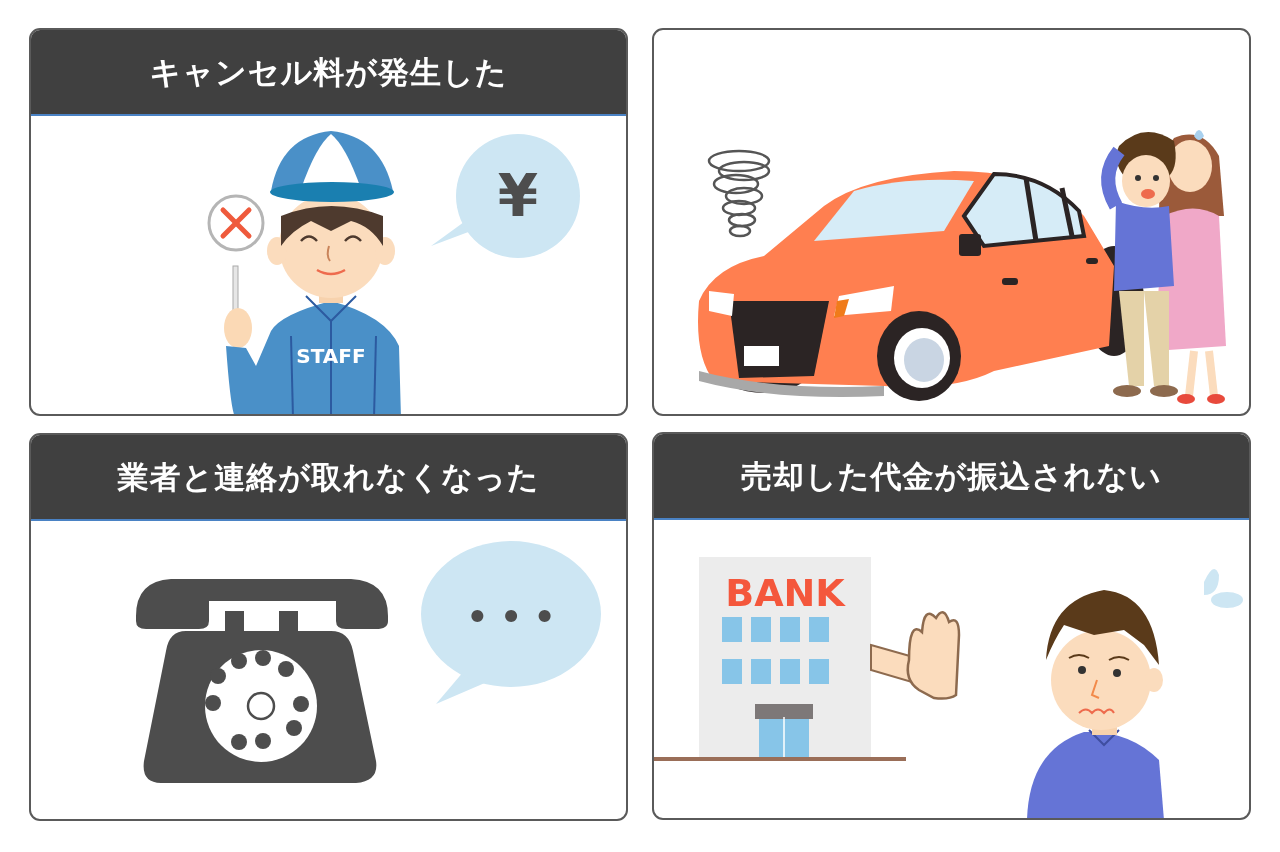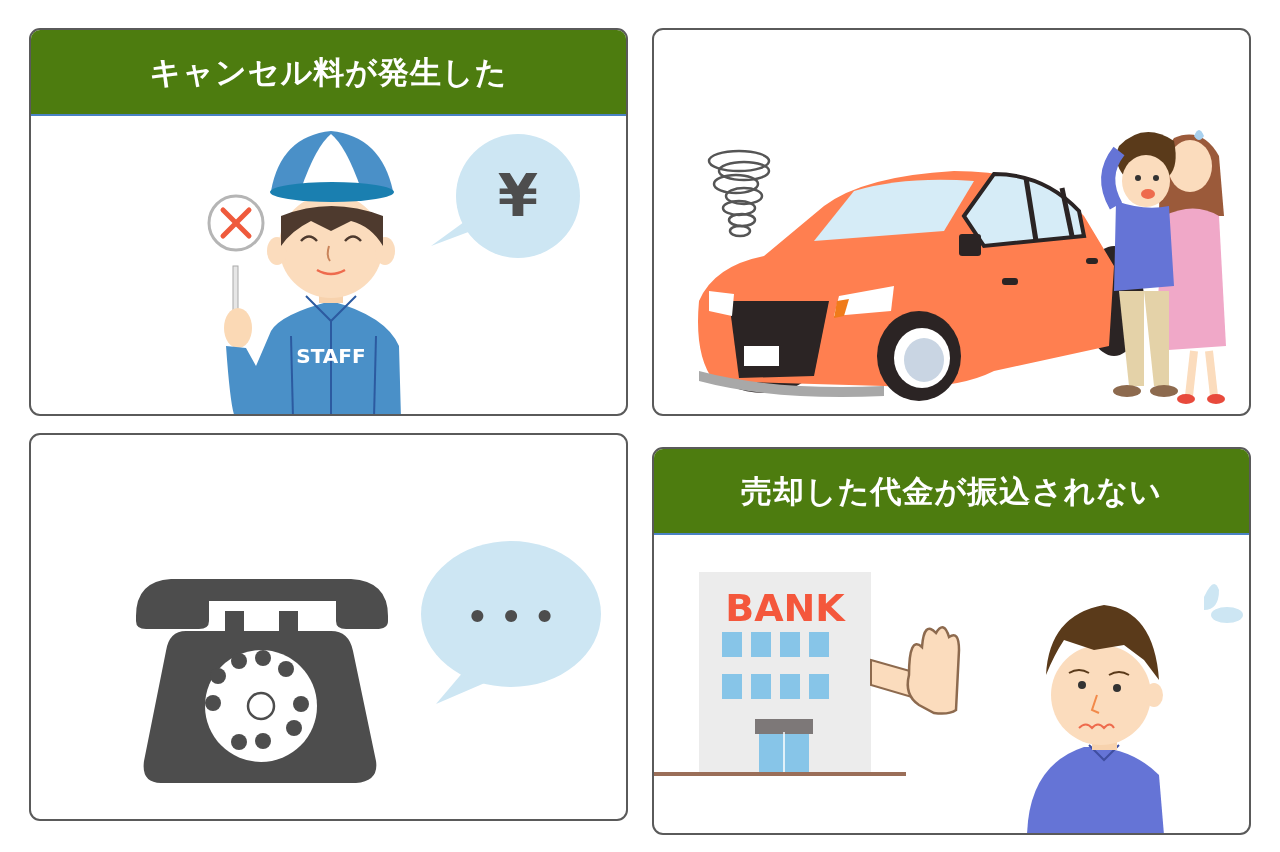--- a/index.html
+++ b/index.html
@@ -16,7 +16,7 @@
   .card-header {
     position: absolute; left: 0; top: 0; right: 0;
     height: 86px;
-    background: #4d7c0f;
+    background: #404040;
     color: #ffffff;
     display: flex; align-items: center; justify-content: center;
     font-size: 31px; font-weight: bold; letter-spacing: 1px;

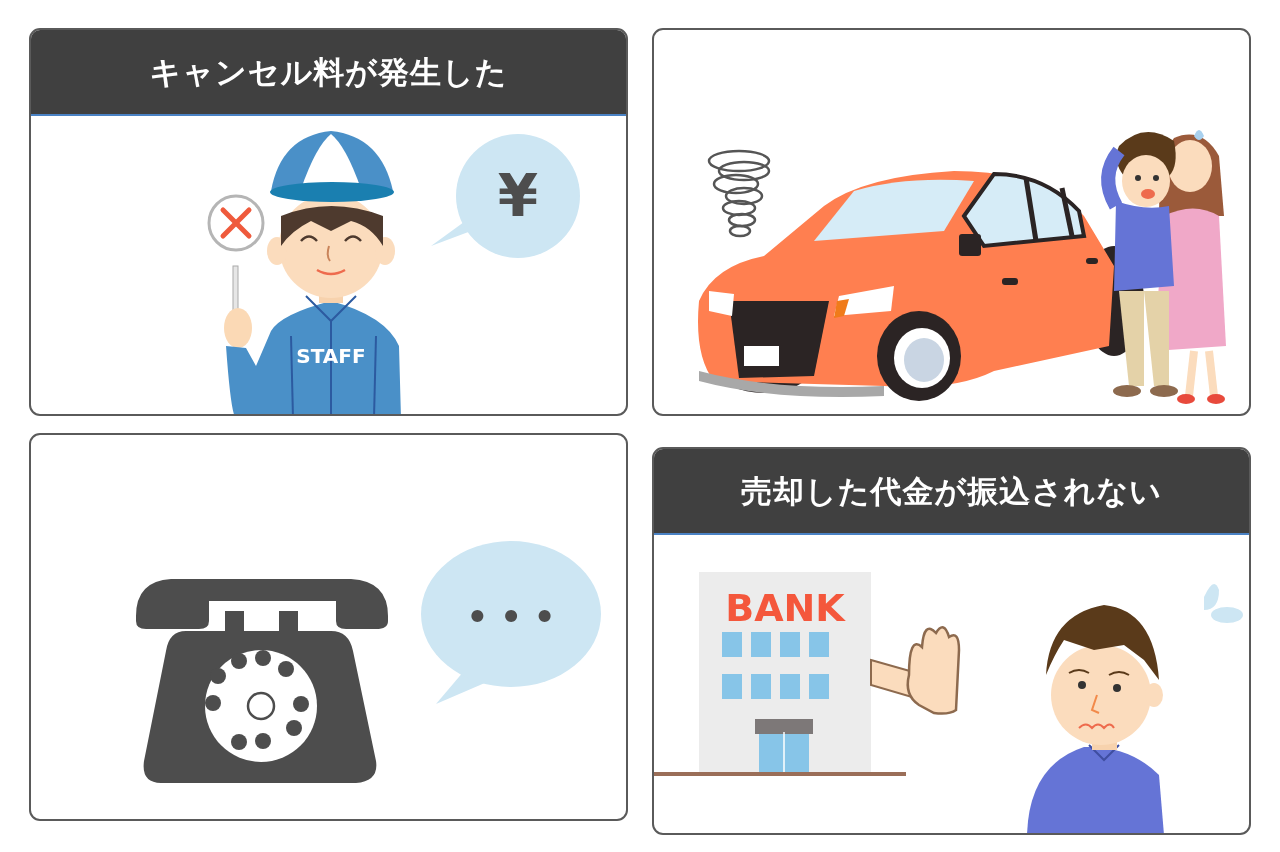--- a/index.html
+++ b/index.html
@@ -143,6 +143,7 @@
 </div>
 
 <div class="card" style="left:29px; top:433px;">
+  <div class="card-header">業者と連絡が取れなくなった</div>
   <div class="card-body">
     <svg width="599" height="300" viewBox="0 0 599 300">
       <g fill="#4d4d4d">

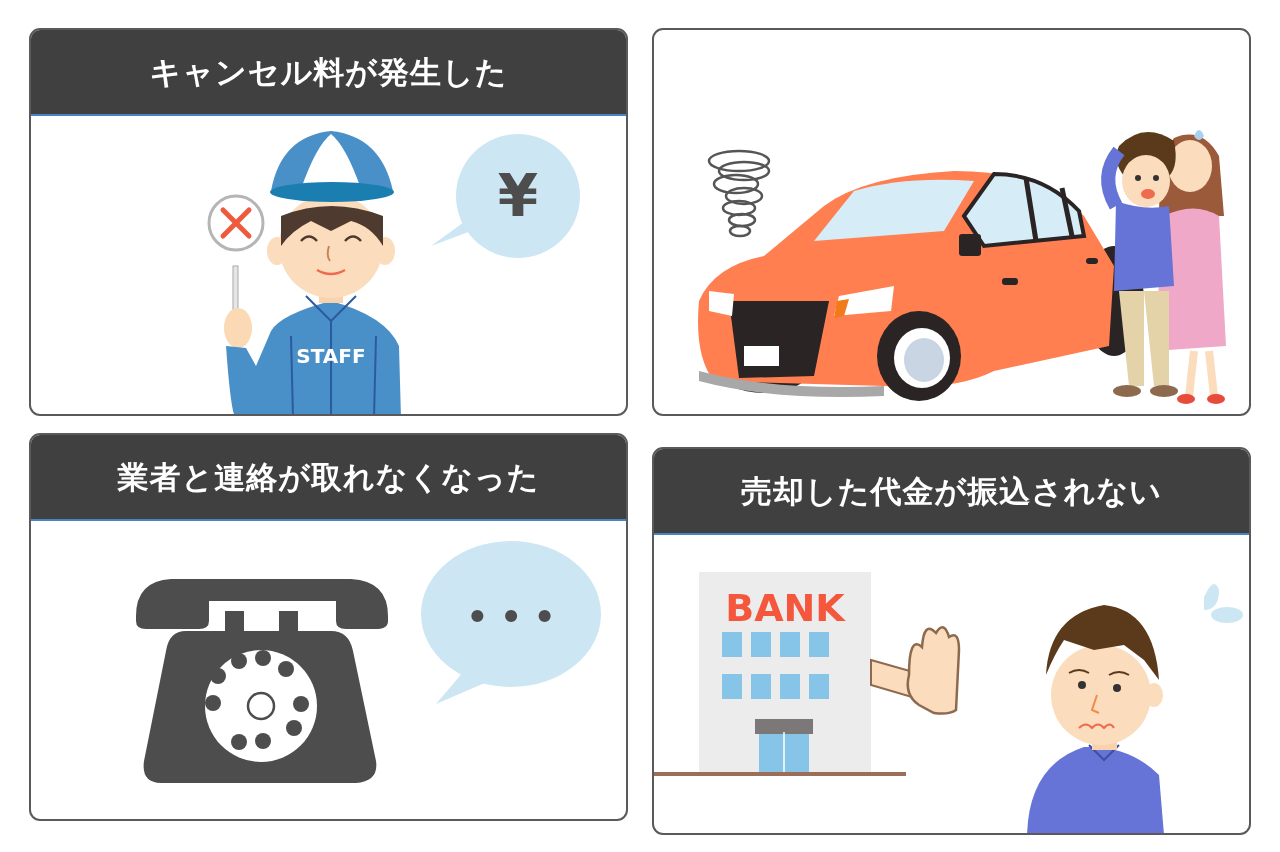--- a/index.html
+++ b/index.html
@@ -172,7 +172,7 @@
   </div>
 </div>
 
-<div class="card" style="left:652px; top:447px;">
+<div class="card" style="left:652px; top:432px;">
   <div class="card-header">売却した代金が振込されない</div>
   <div class="card-body">
     <svg width="599" height="300" viewBox="0 0 599 300">

